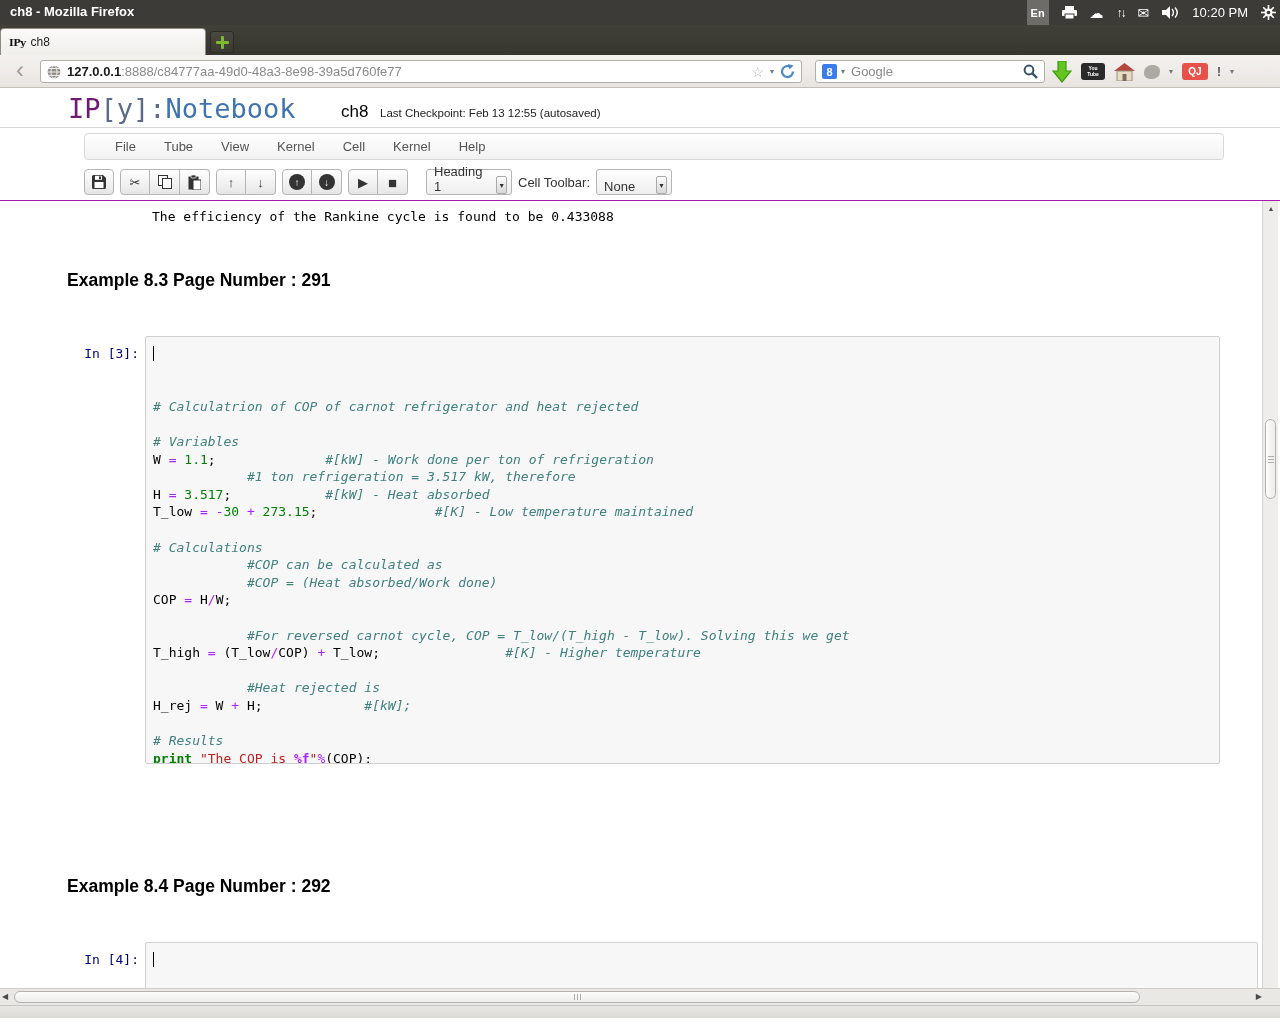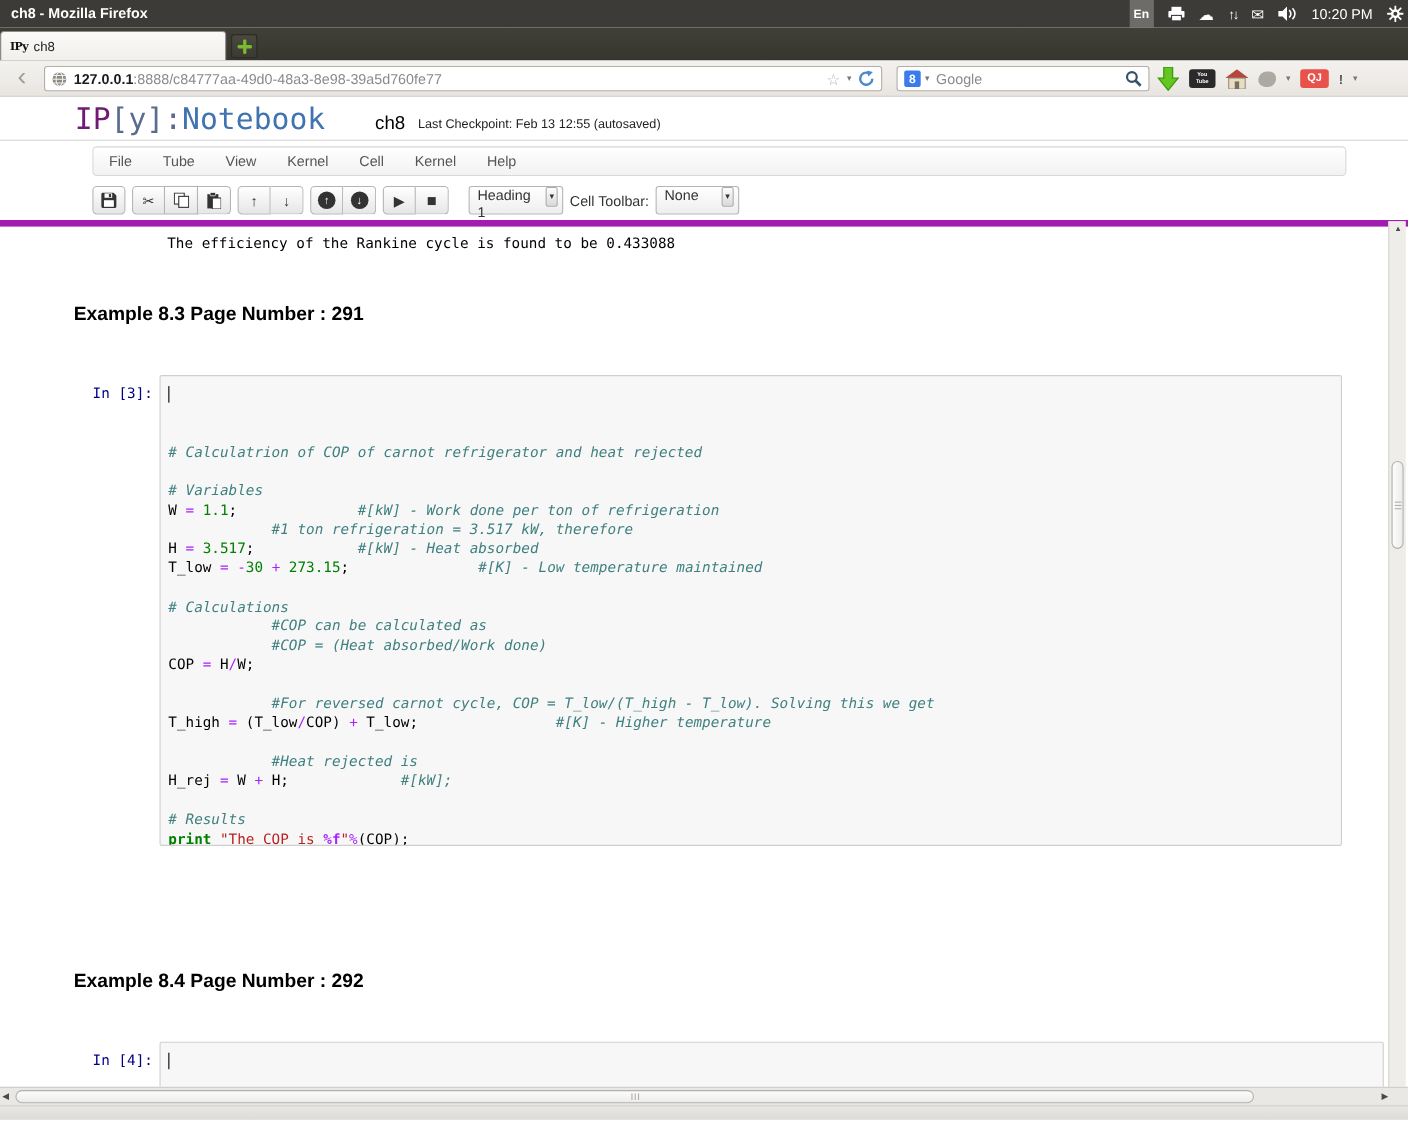--- a/index.html
+++ b/index.html
@@ -71,7 +71,7 @@
 
   
   .nb-menubar{left:84px;top:133px;width:1140px;height:27px;background:linear-gradient(#ffffff,#f2f2f2);
-      border:1px solid #d8d8d8;border-radius:4px;display:flex;align-items:center;padding-left:0}
+      border:1px solid #d8d8d8;border-radius:4px;display:flex;align-items:center;padding-left:16px}
   .menu-item{font-size:13px;color:#555;padding:5px 14px}
 
   

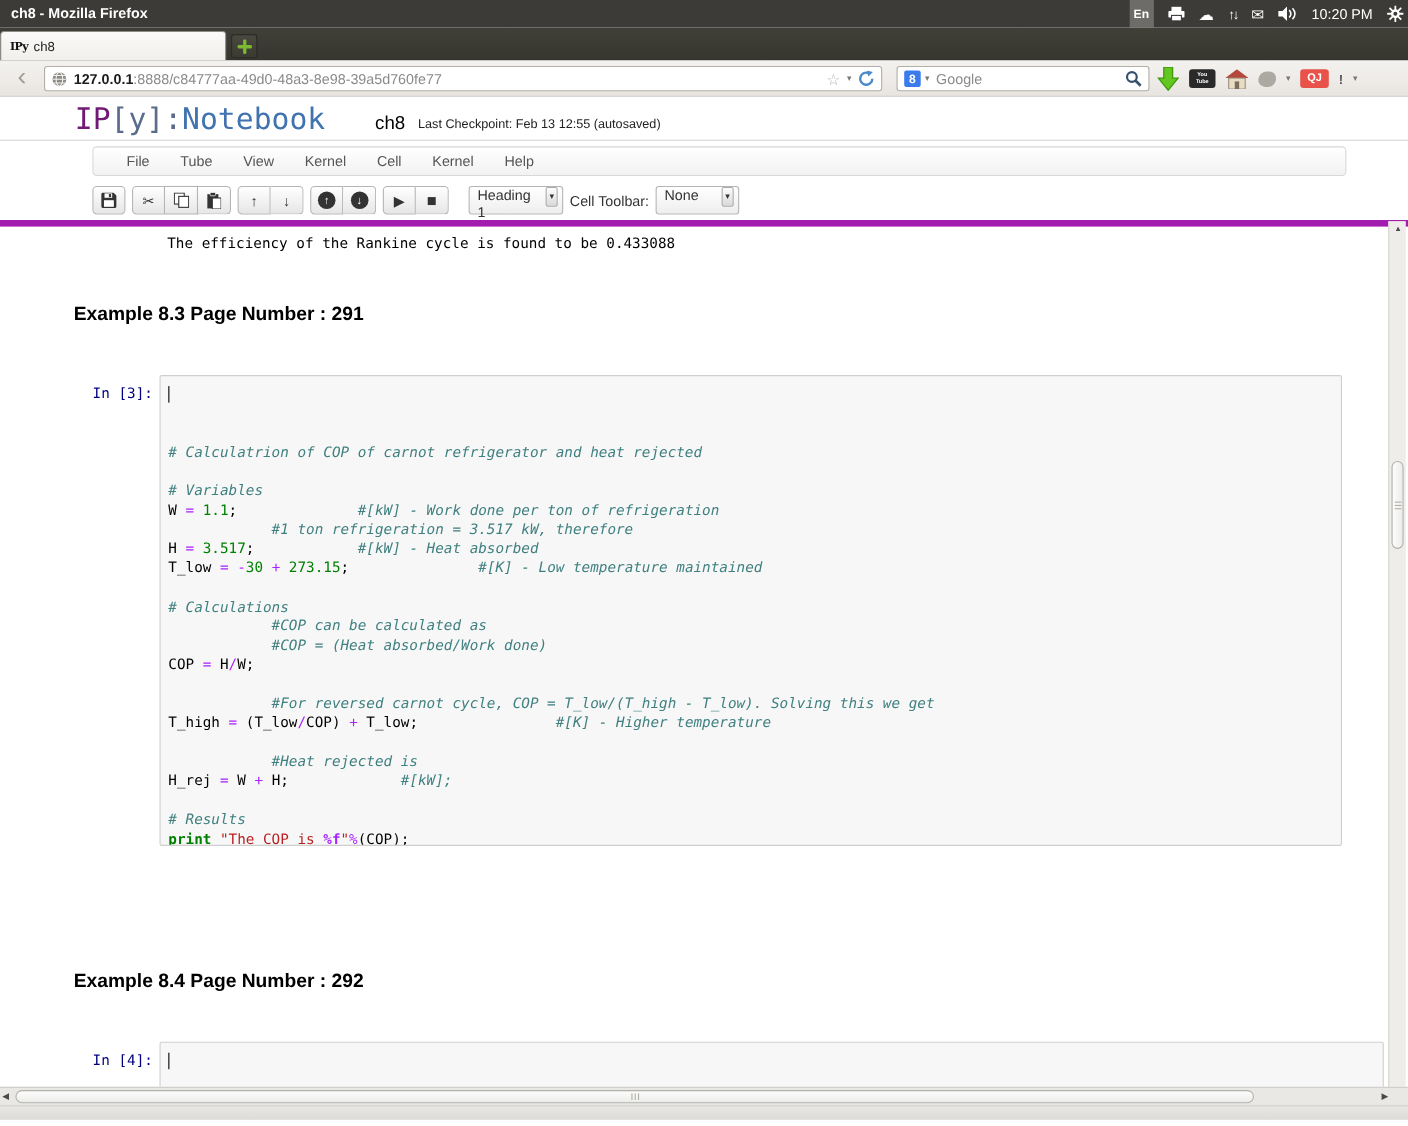--- a/index.html
+++ b/index.html
@@ -86,7 +86,7 @@
   .circle-ic{width:16px;height:16px;border-radius:50%;background:#333;color:#fff;font-size:10px;font-weight:bold;
       display:flex;align-items:center;justify-content:center}
   .tb-select{height:26px;background:linear-gradient(#ffffff,#eeeeee);border:1px solid #b5b5b5;border-radius:3px;
-      font-size:13px;color:#333;display:flex;align-items:flex-start;padding:0 4px 0 7px;justify-content:space-between}
+      font-size:13px;color:#333;display:flex;align-items:flex-end;padding:0 4px 0 7px;justify-content:space-between}
   .sel-arrow{width:11px;height:18px;background:linear-gradient(#fdfdfd,#d8d8d8);border:1px solid #aaa;border-radius:2px;
       font-size:7px;color:#333;display:flex;align-items:center;justify-content:center;margin-left:6px}
   .tb-label{font-size:13px;color:#333}

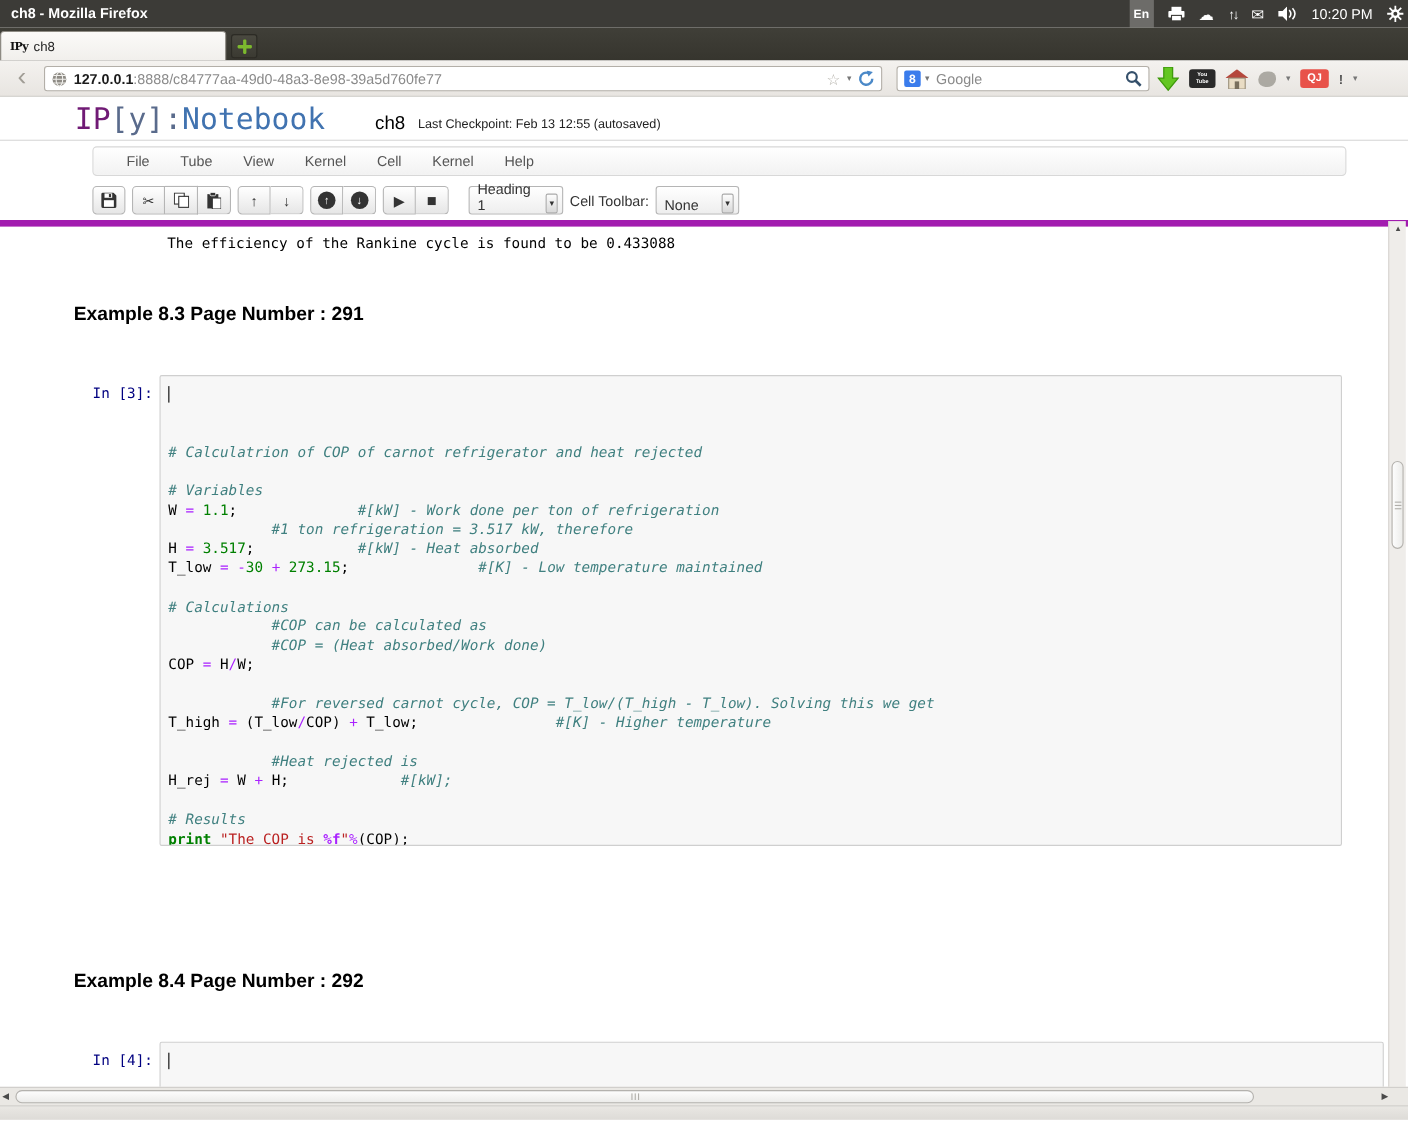--- a/index.html
+++ b/index.html
@@ -92,7 +92,7 @@
   .tb-label{font-size:13px;color:#333}
 
   
-  .nb-main{left:0;top:200px;width:1280px;height:788px;background:#fff;border-top:6px solid #a21caf;overflow:hidden}
+  .nb-main{left:0;top:200px;width:1280px;height:788px;background:#fff;border-top:1px solid #a21caf;overflow:hidden}
   .mono{font-family:"DejaVu Sans Mono",monospace;font-size:13px;line-height:17.6px;white-space:pre;color:#000}
   .txt-out{position:absolute;left:152px}
   .nb-heading{position:absolute;left:67px;font-size:17.5px;font-weight:bold;color:#000;font-family:"Liberation Sans",sans-serif}

